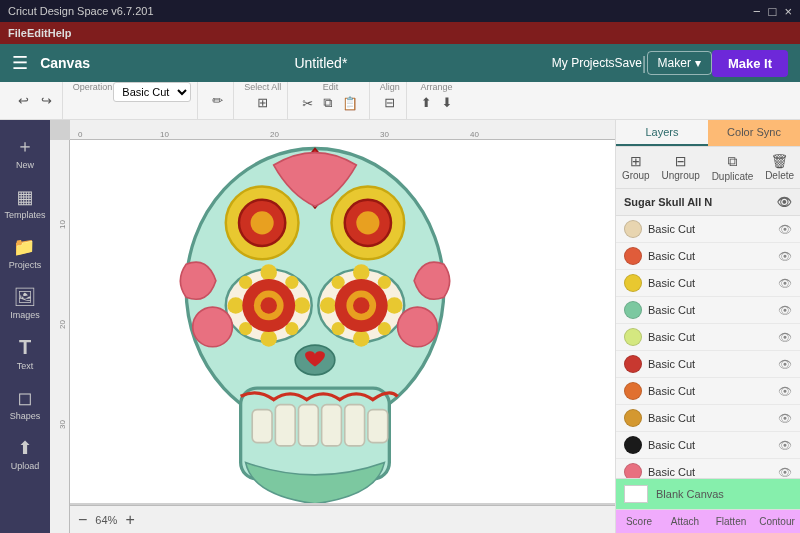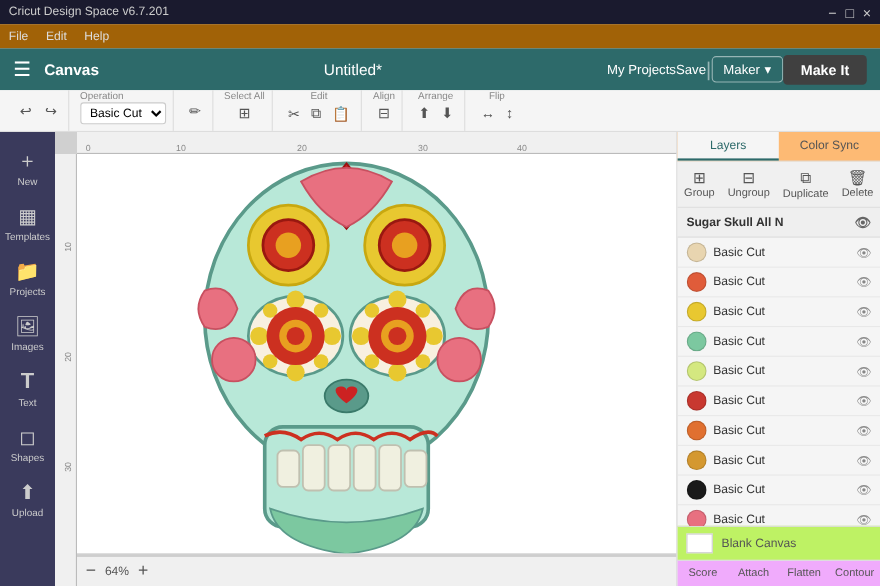--- a/index.html
+++ b/index.html
@@ -21,12 +21,12 @@
 
     
     #menubar {
-      background: #a16207;
+      background: #7f1d1d;
       height: 22px;
       display: flex;
       align-items: center;
       padding: 0 8px;
-      gap: 16px;
+      font-weight: bold;
     }
     .menu-item { color: #ddd; font-size: 11px; cursor: pointer; }
 

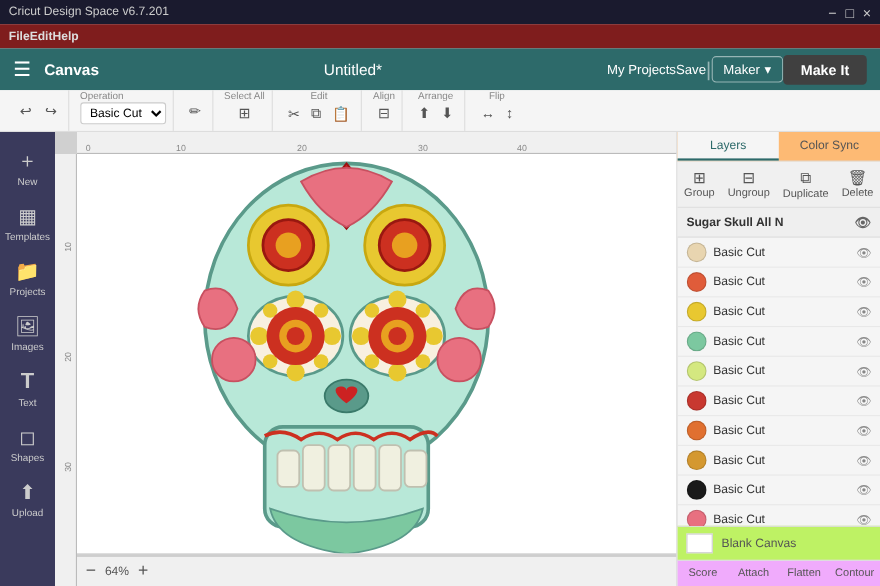--- a/index.html
+++ b/index.html
@@ -86,7 +86,7 @@
       display: flex; align-items: center; gap: 4px;
     }
     #make-it-btn {
-      background: #404040; color: white; border: none; padding: 6px 16px;
+      background: #6d28d9; color: white; border: none; padding: 6px 16px;
       border-radius: 4px; font-size: 13px; font-weight: bold; cursor: pointer;
     }
     .divider-vert { color: rgba(255,255,255,0.5); font-size: 18px; }

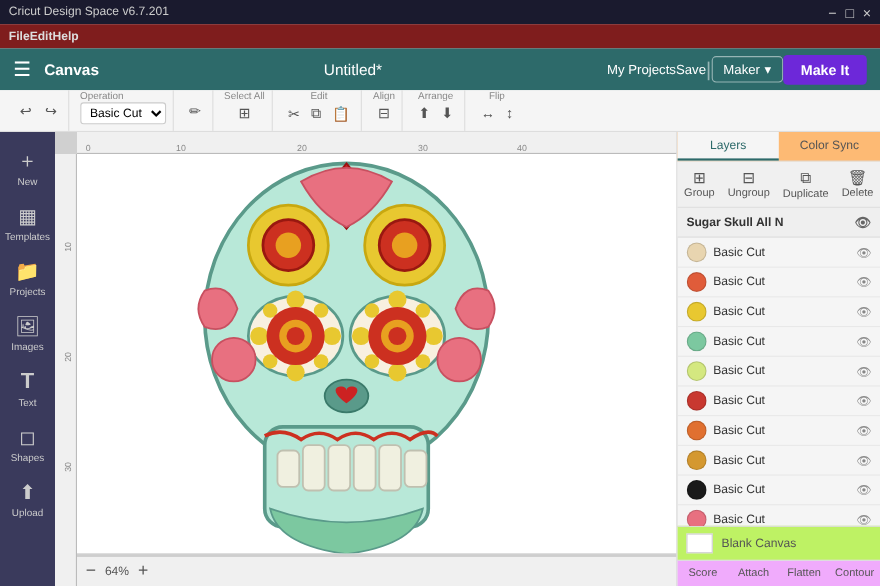--- a/index.html
+++ b/index.html
@@ -269,7 +269,7 @@
     <button class="toolbar-icon-btn" title="Undo">↩</button>
     <button class="toolbar-icon-btn" title="Redo">↪</button>
   </div>
-  <div class="toolbar-section" style="flex-direction:column;align-items:flex-start;gap:1px;">
+  <div class="toolbar-section" style="flex-direction:row;align-items:flex-start;gap:1px;">
     <span style="font-size:9px;color:#888;">Operation</span>
     <select class="operation-select">
       <option>Basic Cut</option>

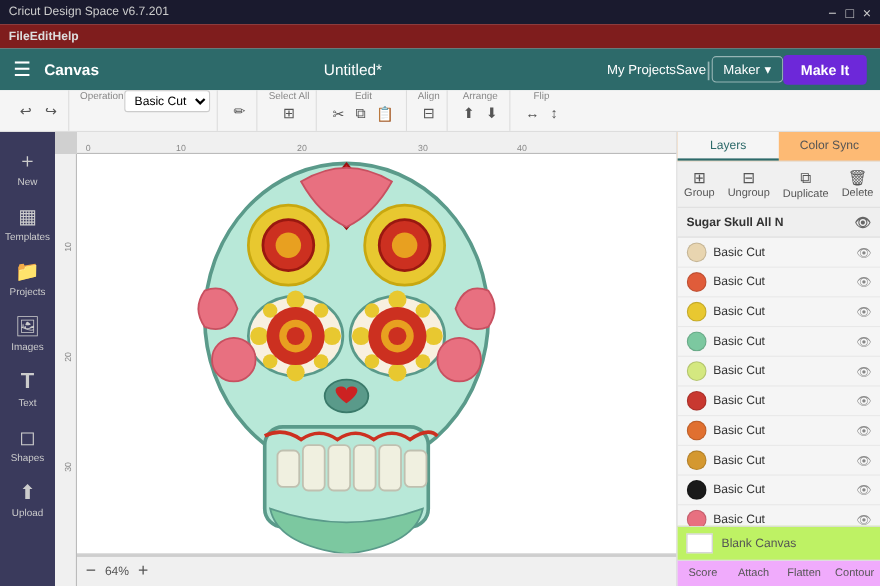--- a/index.html
+++ b/index.html
@@ -299,13 +299,6 @@
     <div style="display:flex;gap:2px;">
       <button class="toolbar-icon-btn">⬆</button>
       <button class="toolbar-icon-btn">⬇</button>
-    </div>
-  </div>
-  <div class="toolbar-section" style="flex-direction:column;align-items:center;gap:1px;">
-    <span style="font-size:9px;color:#888;">Flip</span>
-    <div style="display:flex;gap:2px;">
-      <button class="toolbar-icon-btn">↔</button>
-      <button class="toolbar-icon-btn">↕</button>
     </div>
   </div>
 </div>

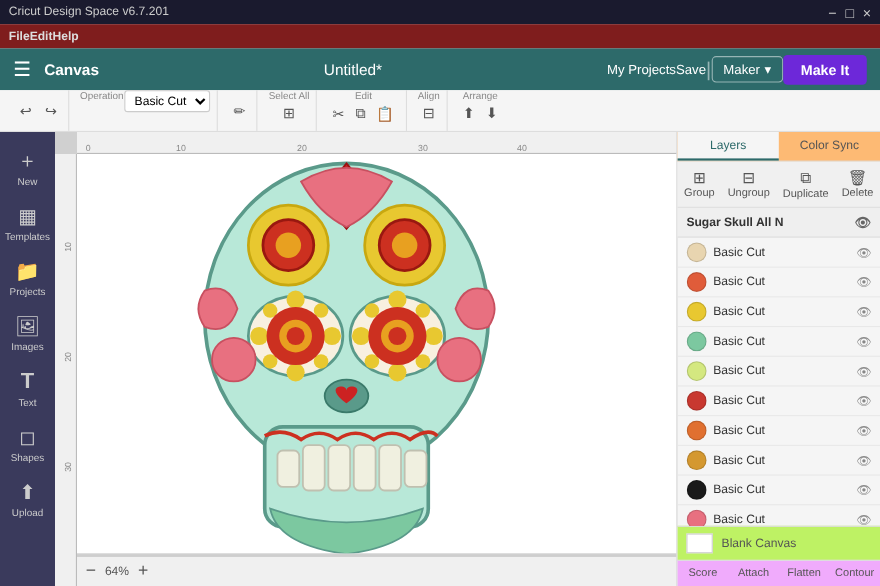--- a/index.html
+++ b/index.html
@@ -205,7 +205,7 @@
     #blank-canvas-row {
       padding: 6px 8px; border-top: 1px solid #ddd;
       display: flex; align-items: center; gap: 8px; font-size: 11px; color: #555;
-      background: #bef264; cursor: pointer;
+      background: #86efac; cursor: pointer;
     }
     .blank-canvas-swatch {
       width: 24px; height: 18px; border: 1px solid #ccc; background: white;

